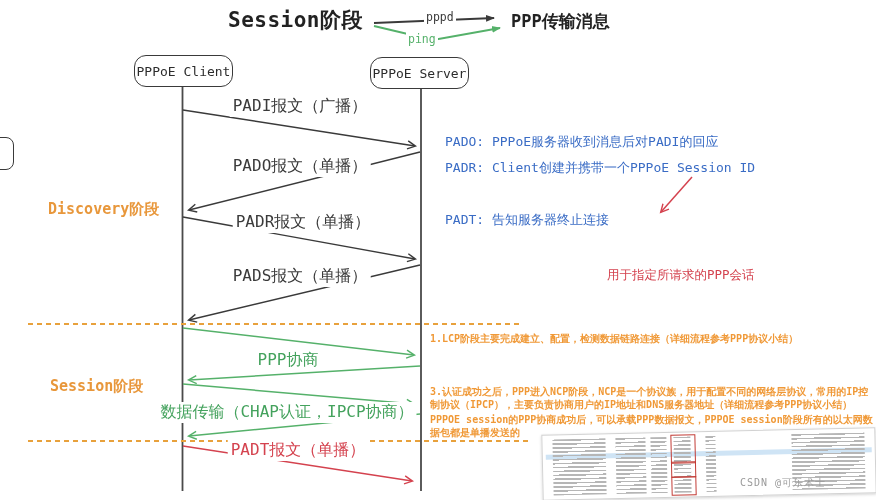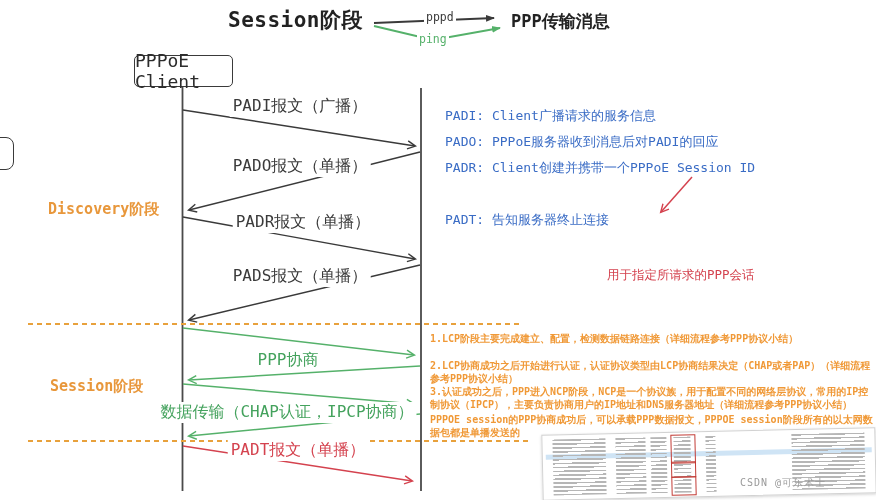--- a/index.html
+++ b/index.html
@@ -12,7 +12,7 @@
   .title-right{left:511px;top:10px;font-size:17px;font-weight:bold;color:#222;}
   .tiny-lbl{font-size:11.5px;background:#fff;padding:0 2px;white-space:nowrap;}
   .pppd{left:424px;top:10px;color:#3a3a3a;}
-  .ping{left:417px;top:32px;color:#55b16a;}
+  .ping{left:406px;top:32px;color:#55b16a;}
 
   .actor-box{width:97px;height:30px;border:1.6px solid #3a3a3a;border-radius:5px;background:#fff;
              display:flex;align-items:center;justify-content:center;font-size:18px;color:#2c2c2c;}

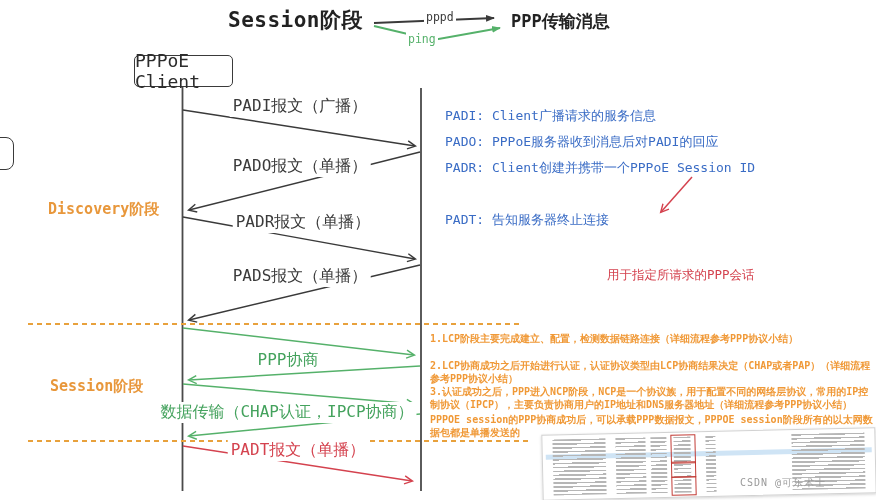--- a/index.html
+++ b/index.html
@@ -14,8 +14,8 @@
   .pppd{left:424px;top:10px;color:#3a3a3a;}
   .ping{left:406px;top:32px;color:#55b16a;}
 
-  .actor-box{width:97px;height:30px;border:1.6px solid #3a3a3a;border-radius:5px;background:#fff;
-             display:flex;align-items:center;justify-content:center;font-size:18px;color:#2c2c2c;}
+  .actor-box{width:97px;height:30px;border:1.6px solid #3a3a3a;border-radius:12px;background:#fff;
+             display:flex;align-items:center;justify-content:center;font-size:13px;color:#2c2c2c;}
   .client-box{left:134px;top:55px;}
   .server-box{left:370px;top:57px;}
   .edge-tab{left:-16px;top:137px;width:28px;height:31px;border:1.6px solid #3a3a3a;border-radius:8px;background:#fff;}

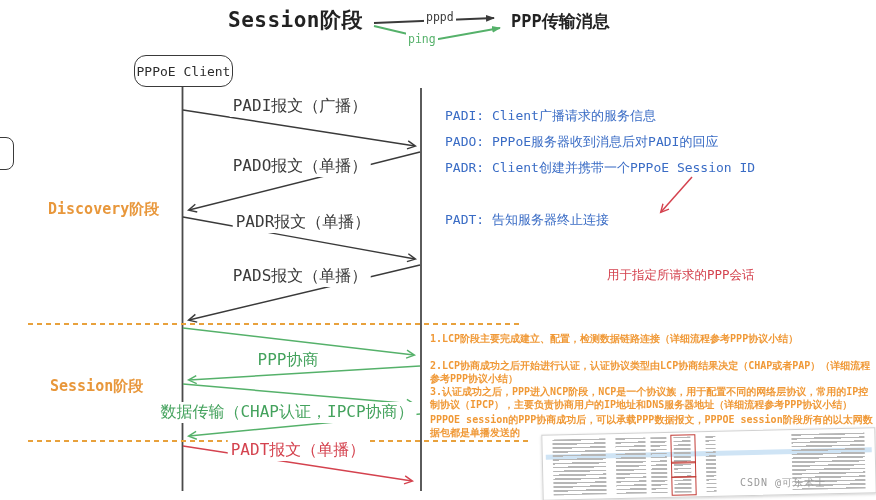--- a/index.html
+++ b/index.html
@@ -100,6 +100,9 @@
   <div class="abs actor-box client-box">
     <span>PPPoE Client</span>
   </div>
+  <div class="abs actor-box server-box">
+    <span>PPPoE Server</span>
+  </div>
   <div class="abs edge-tab"></div>
 
   <div class="abs msg-label" style="left:300px;top:96px;">PADI报文（广播）</div>

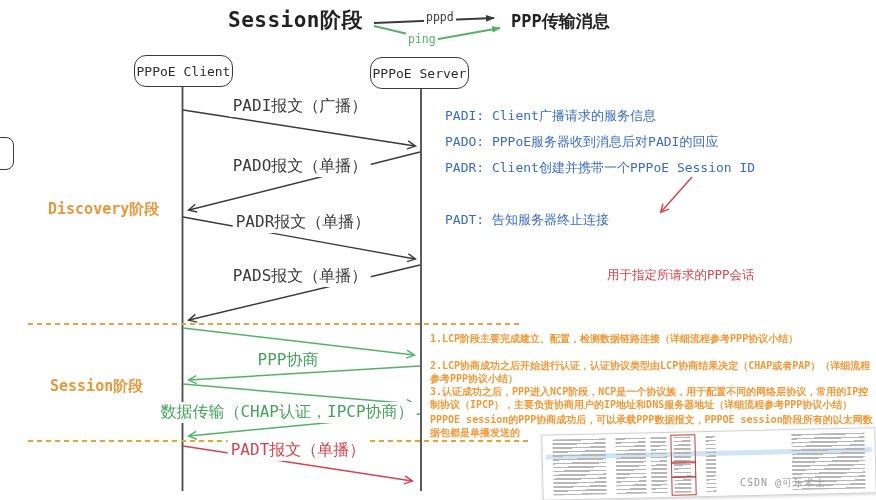--- a/index.html
+++ b/index.html
@@ -116,7 +116,6 @@
   <div class="abs msg-label msg-red" style="left:298px;top:440px;">PADT报文（单播）</div>
   <div class="abs phase-label p-session">Session阶段</div>
 
-  <div class="abs definition" style="top:109px;">PADI: Client广播请求的服务信息</div>
   <div class="abs definition" style="top:135px;">PADO: PPPoE服务器收到消息后对PADI的回应</div>
   <div class="abs definition" style="top:161px;">PADR: Client创建并携带一个PPPoE Session ID</div>
   <div class="abs definition" style="top:213px;">PADT: 告知服务器终止连接</div>

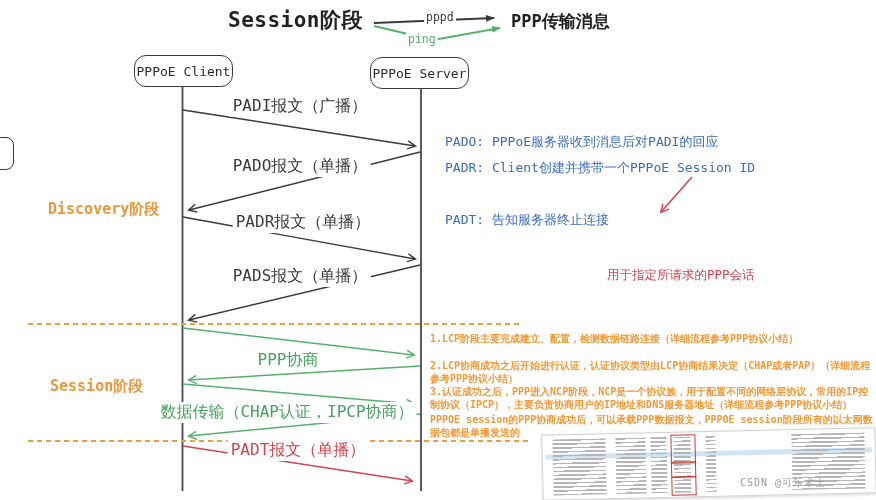--- a/index.html
+++ b/index.html
@@ -123,7 +123,6 @@
   <div class="abs red-note">用于指定所请求的PPP会话</div>
 
   <div class="abs s-note" style="top:333px;">1.LCP阶段主要完成建立、配置，检测数据链路连接（详细流程参考PPP协议小结）</div>
-  <div class="abs s-note" style="top:360px;">2.LCP协商成功之后开始进行认证，认证协议类型由LCP协商结果决定（CHAP或者PAP）（详细流程参考PPP协议小结）</div>
   <div class="abs s-note" style="top:386px;">3.认证成功之后，PPP进入NCP阶段，NCP是一个协议族，用于配置不同的网络层协议，常用的IP控制协议（IPCP），主要负责协商用户的IP地址和DNS服务器地址（详细流程参考PPP协议小结）</div>
   <div class="abs s-note" style="top:414px;">PPPOE session的PPP协商成功后，可以承载PPP数据报文，PPPOE session阶段所有的以太网数据包都是单播发送的</div>
 

